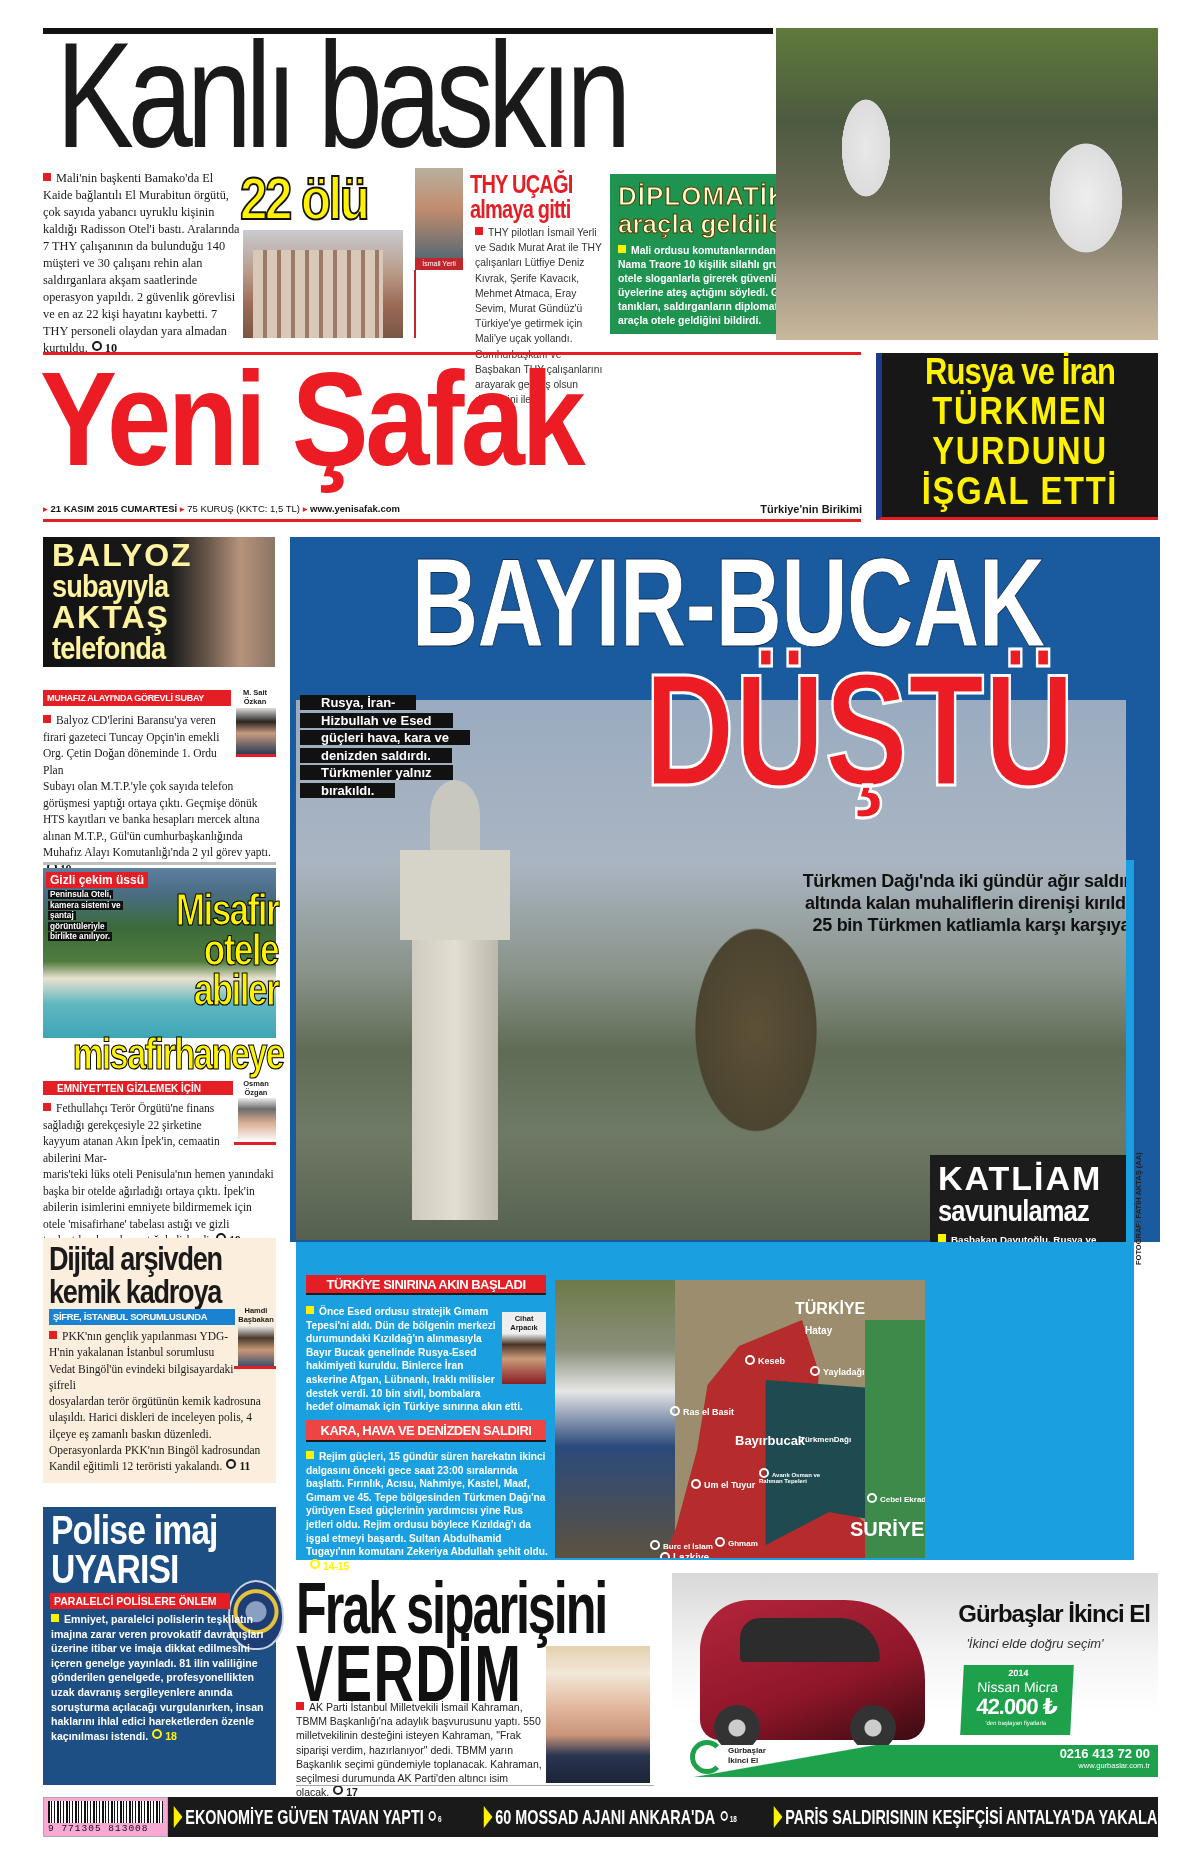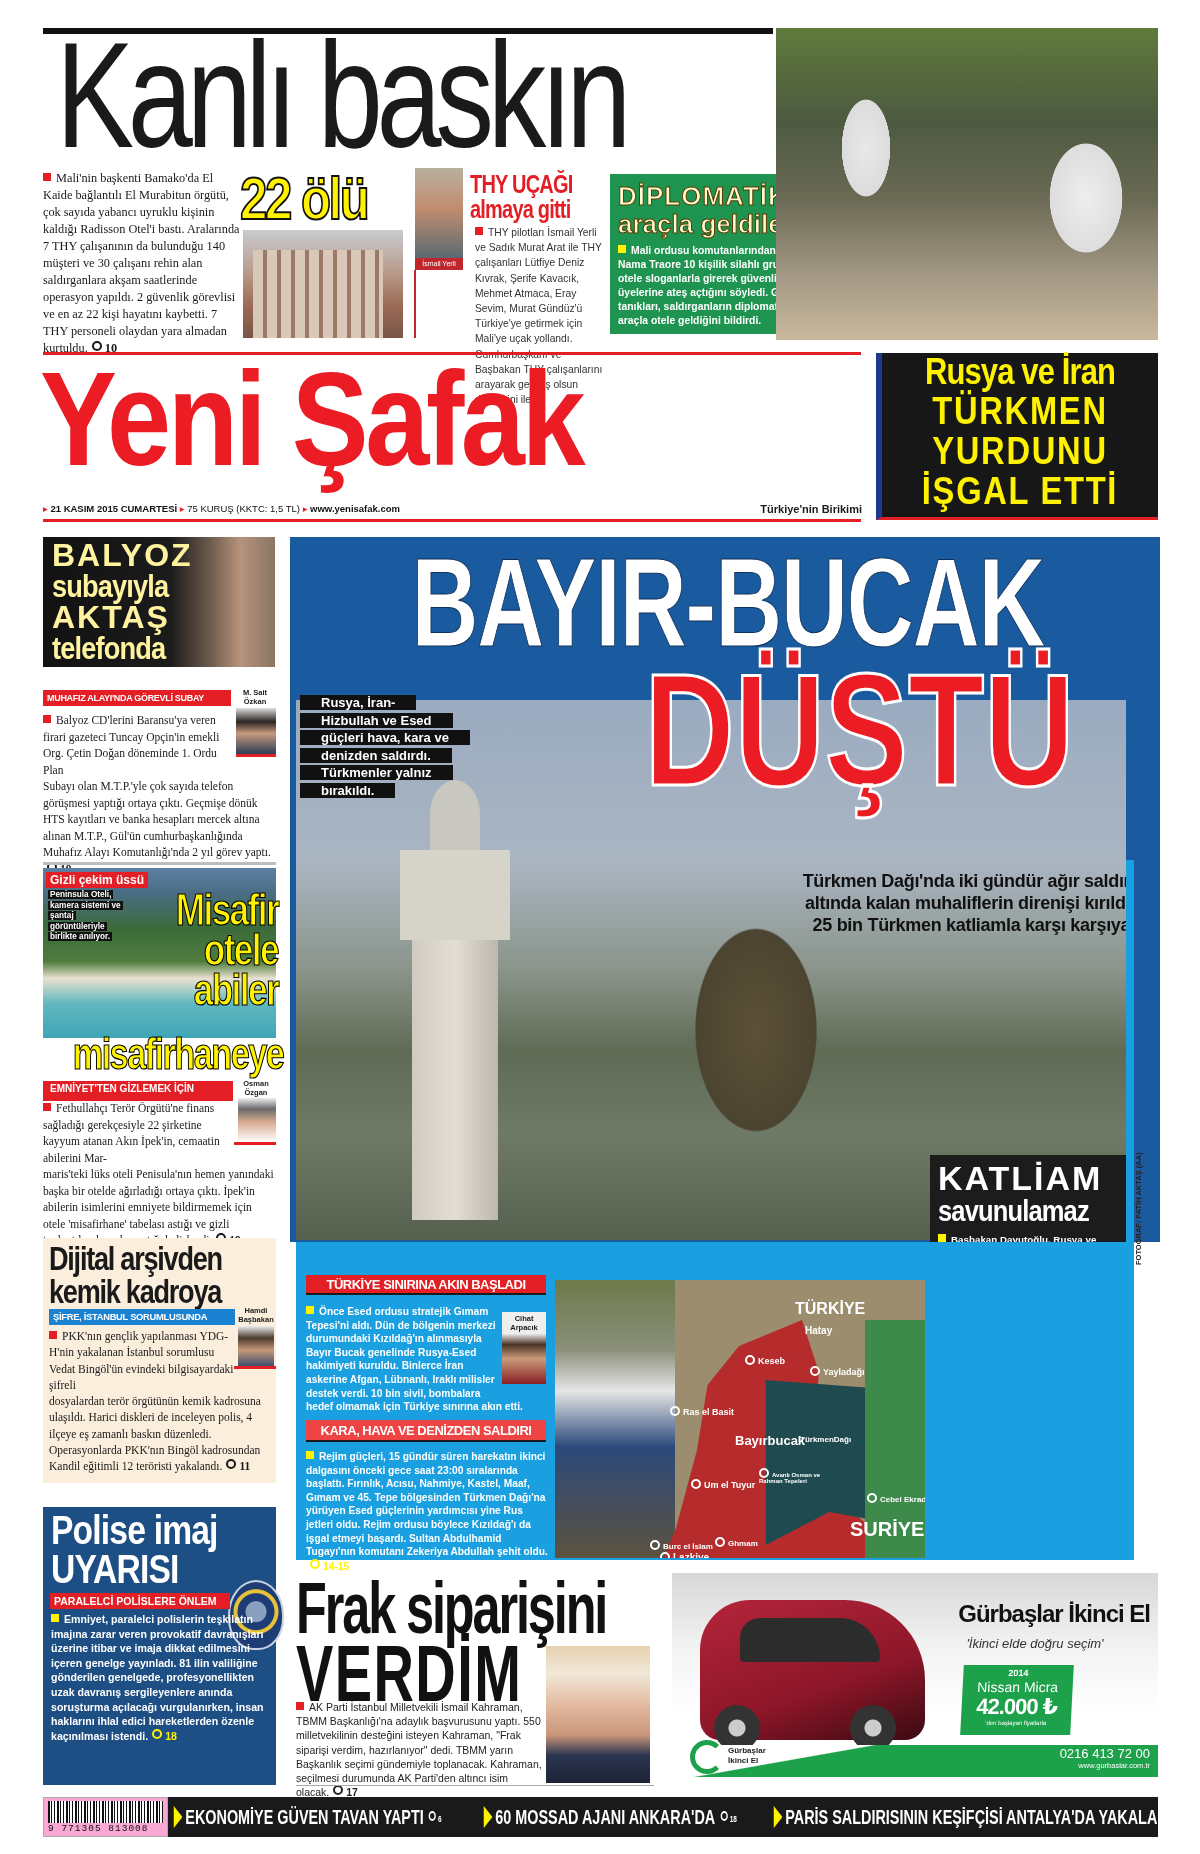--- a/index.html
+++ b/index.html
@@ -75,7 +75,7 @@
 #misafir-head span{display:block;transform:scaleX(.8);transform-origin:right center;white-space:nowrap}
 #misafir-l4{left:43px;top:1034px;width:233px;text-align:center;font-weight:900;color:#fff200;-webkit-text-stroke:1.2px #000;font-size:44px;line-height:40px;letter-spacing:-2px;white-space:nowrap}
 #misafir-l4 span{display:inline-block;transform:scaleX(.78);transform-origin:center}
-#emniyet-tag{left:43px;top:1081px;width:190px;height:20px;background:#e31e24;color:#fff;font-size:10px;font-weight:bold;line-height:16px;padding-left:7px;white-space:nowrap}
+#emniyet-tag{left:43px;top:1081px;width:190px;height:14px;background:#e31e24;color:#fff;font-size:10px;font-weight:bold;line-height:16px;padding-left:14px;white-space:nowrap}
 #osman-label{left:236px;top:1079px;width:40px;font-size:7.5px;font-weight:bold;text-align:center;line-height:9px}
 #osman-photo{left:238px;top:1098px;width:38px;height:44px;background:linear-gradient(180deg,#eee 0%,#6b6b6b 25%,#d7ab90 55%,#fff 100%)}
 #osman-rule{left:234px;top:1142px;width:42px;height:3px;background:#e31e24}

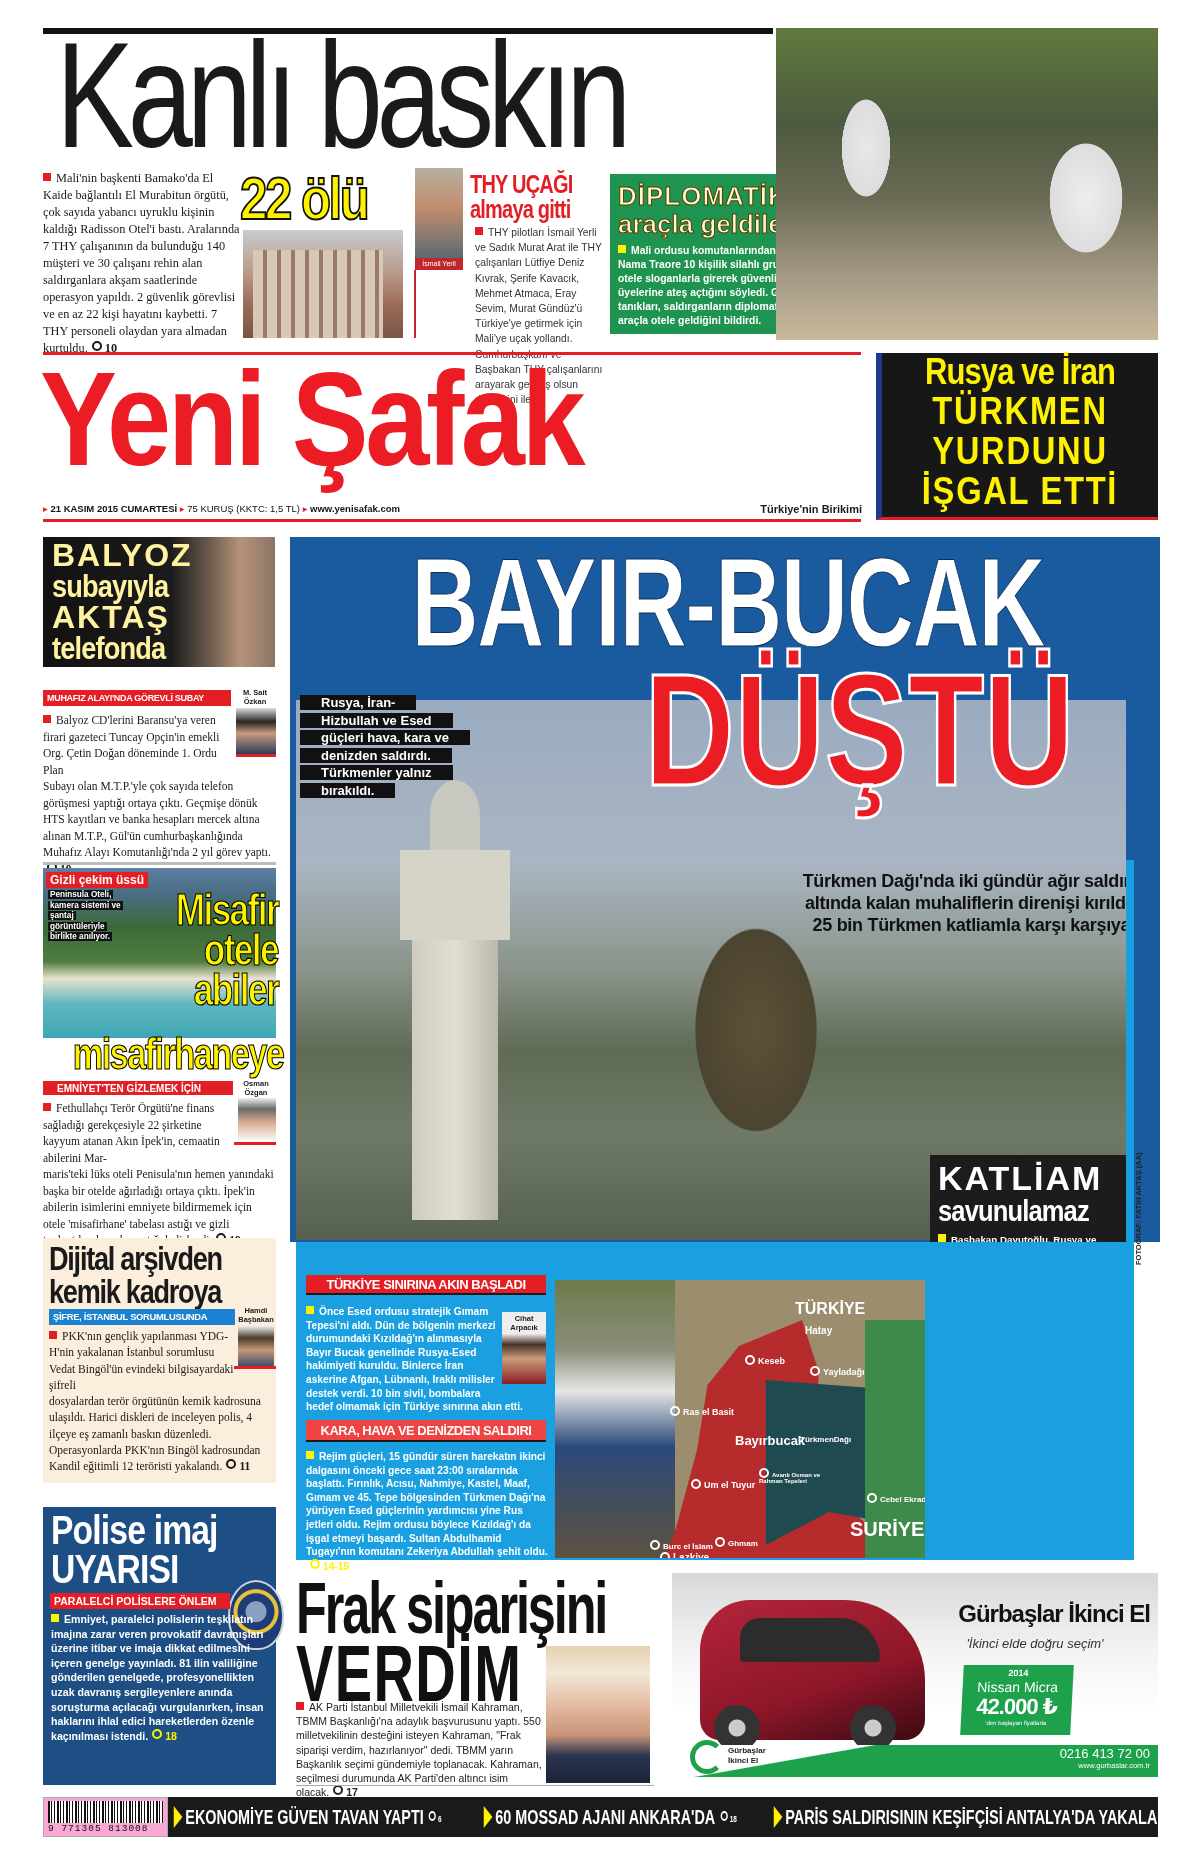--- a/index.html
+++ b/index.html
@@ -170,7 +170,7 @@
 #ad-footer{left:672px;top:1745px;width:486px;height:32px;background:linear-gradient(170deg,#fff 0 30%,#1da14b 31% 100%)}
 #ad-logo{left:690px;top:1740px;width:34px;height:34px;border:5px solid #1da14b;border-radius:50%;border-right-color:transparent}
 #ad-logoname{left:728px;top:1746px;font-size:8px;font-weight:bold;line-height:10px;color:#222}
-#ad-phone{left:1020px;top:1747px;width:130px;text-align:right;font-size:13px;font-weight:normal;color:#fff;line-height:14px}
+#ad-phone{left:1020px;top:1747px;width:130px;text-align:right;font-size:13px;font-weight:bold;color:#fff;line-height:14px}
 #ad-web{left:1020px;top:1761px;width:130px;text-align:right;font-size:7.5px;color:#fff}
 
 

